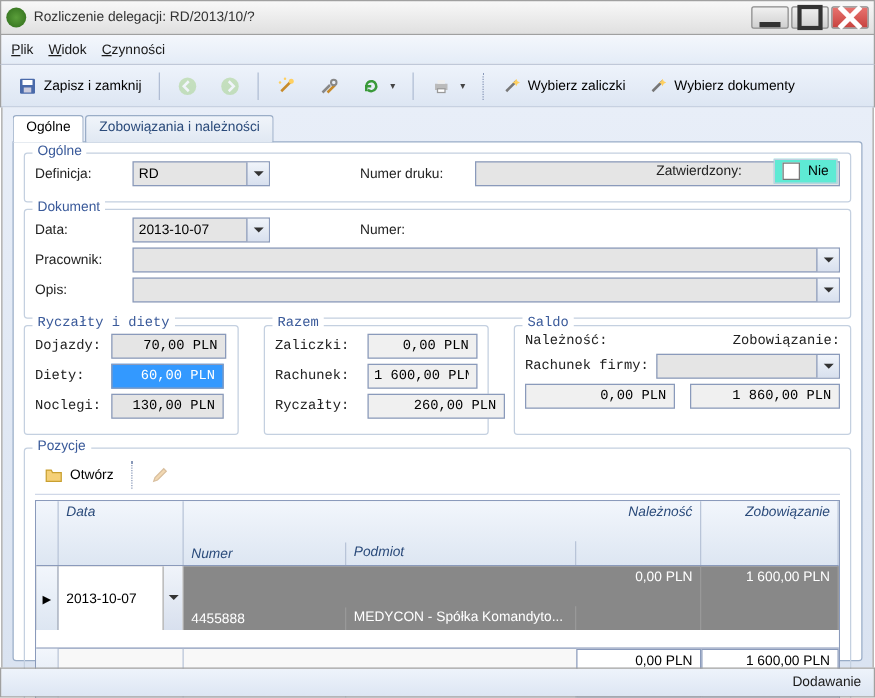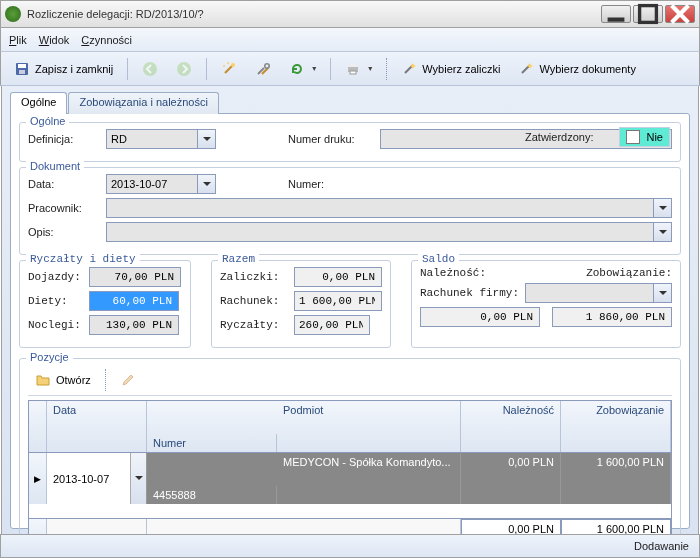--- a/index.html
+++ b/index.html
@@ -287,7 +287,7 @@
           </div>
         <div class="row">
             <span class="lbl" style="min-width:68px">Ryczałty:</span>
-            <input class="txt ro" readonly="" style="width: 76px;" value="260,00 PLN">
+            <input class="txt ro" readonly="" style="width: 110px;" value="260,00 PLN">
           </div>
       </div>
       <div class="fieldset" style="flex:1">

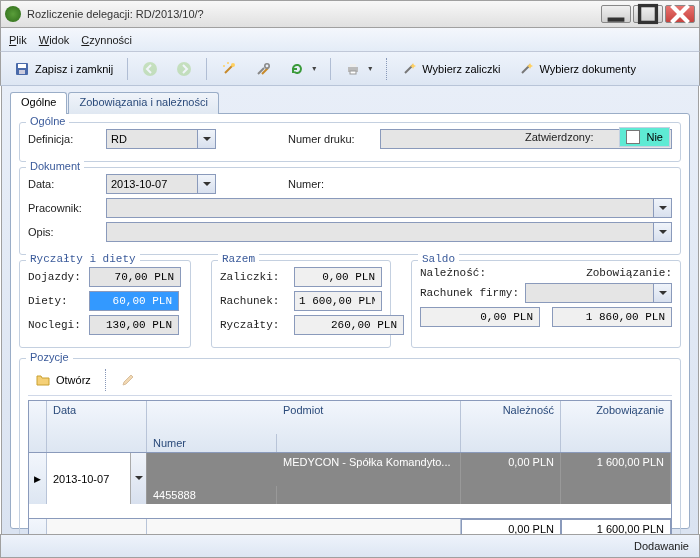--- a/index.html
+++ b/index.html
@@ -59,7 +59,7 @@
   
   
   .grid { border: 1px solid #8a9abb; }
-  .grid-head { display: flex; background: linear-gradient(#f2f6fc, #dde6f2); border-bottom: 1px solid #8a9abb; }
+  .grid-head { display: flex; background: linear-gradient(#f2f6fc, #dde6f2); border-bottom: 1px solid #8a9abb; font-style: italic; }
   .grid-cell { padding: 3px 6px; border-right: 1px solid #b8c4d8; overflow: hidden; white-space: nowrap; }
   .grid-head .grid-cell { color: #2a4a7a; font-weight: normal; }
   .grid-row { display: flex; }

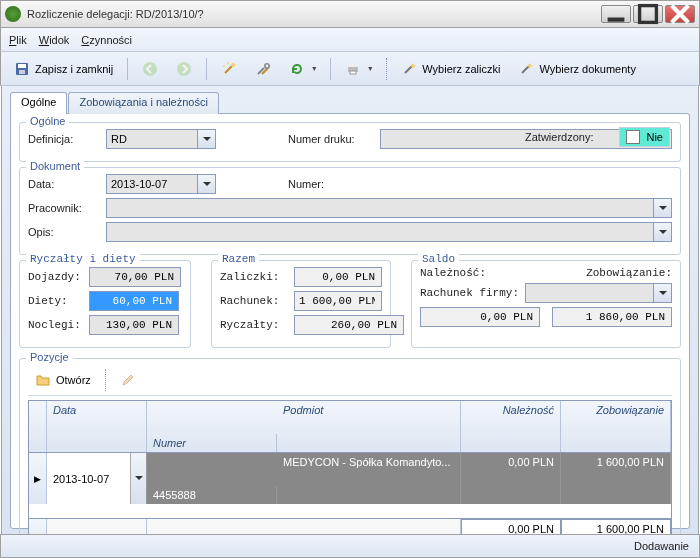--- a/index.html
+++ b/index.html
@@ -70,7 +70,7 @@
   .grid-row.sel .row-ind { background: linear-gradient(#f2f6fc,#dde6f2); color:#000; }
   .c-data { width: 100px; position: relative; }
   .c-numer { width: 130px; margin-top: 33px; }
-  .c-podmiot { flex: 1; }
+  .c-podmiot { flex: 1; margin-top: 32px; }
   .c-nal { width: 100px; text-align: right; }
   .c-zob { width: 110px; text-align: right; }
   .grid-row .c-data { background: #fff; color: #000; display:flex; align-items:center; }

